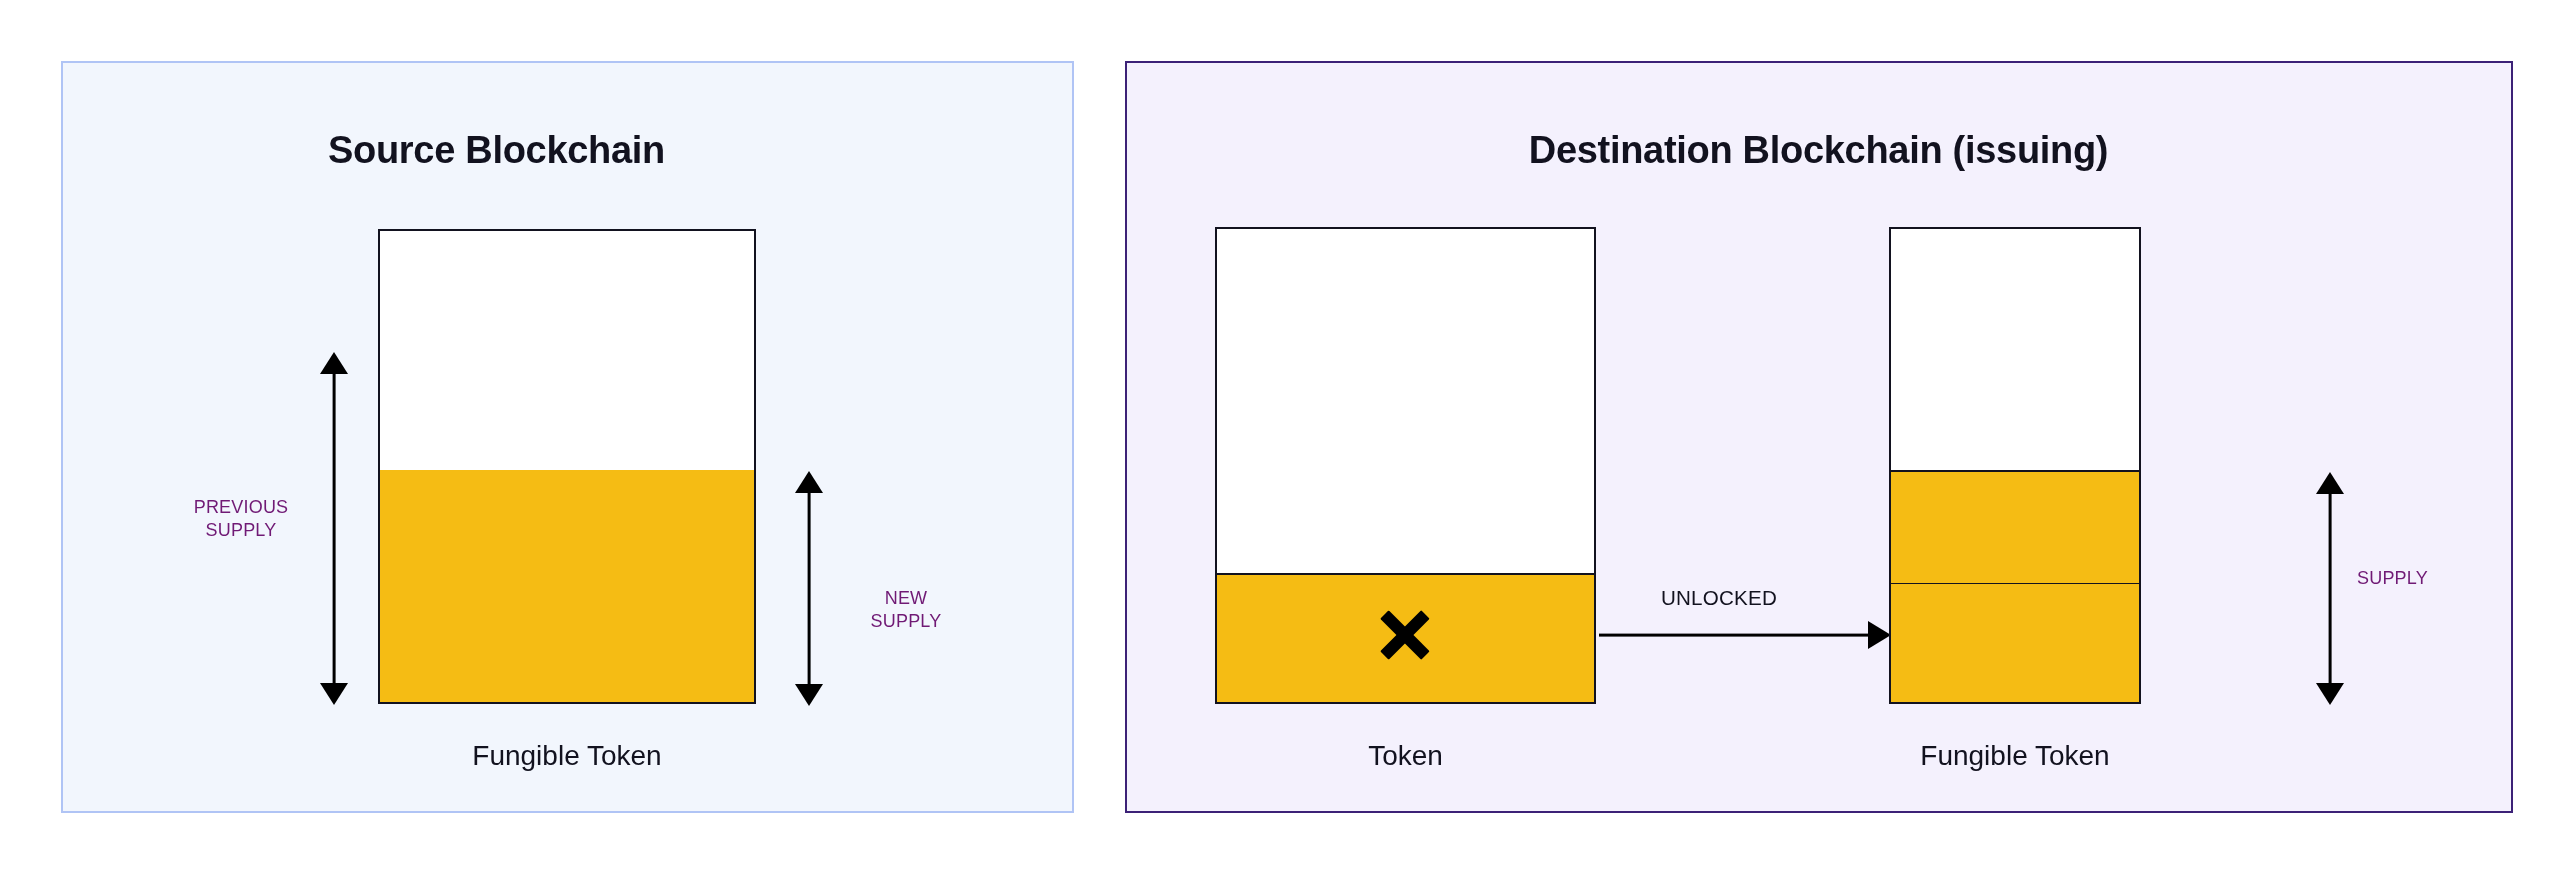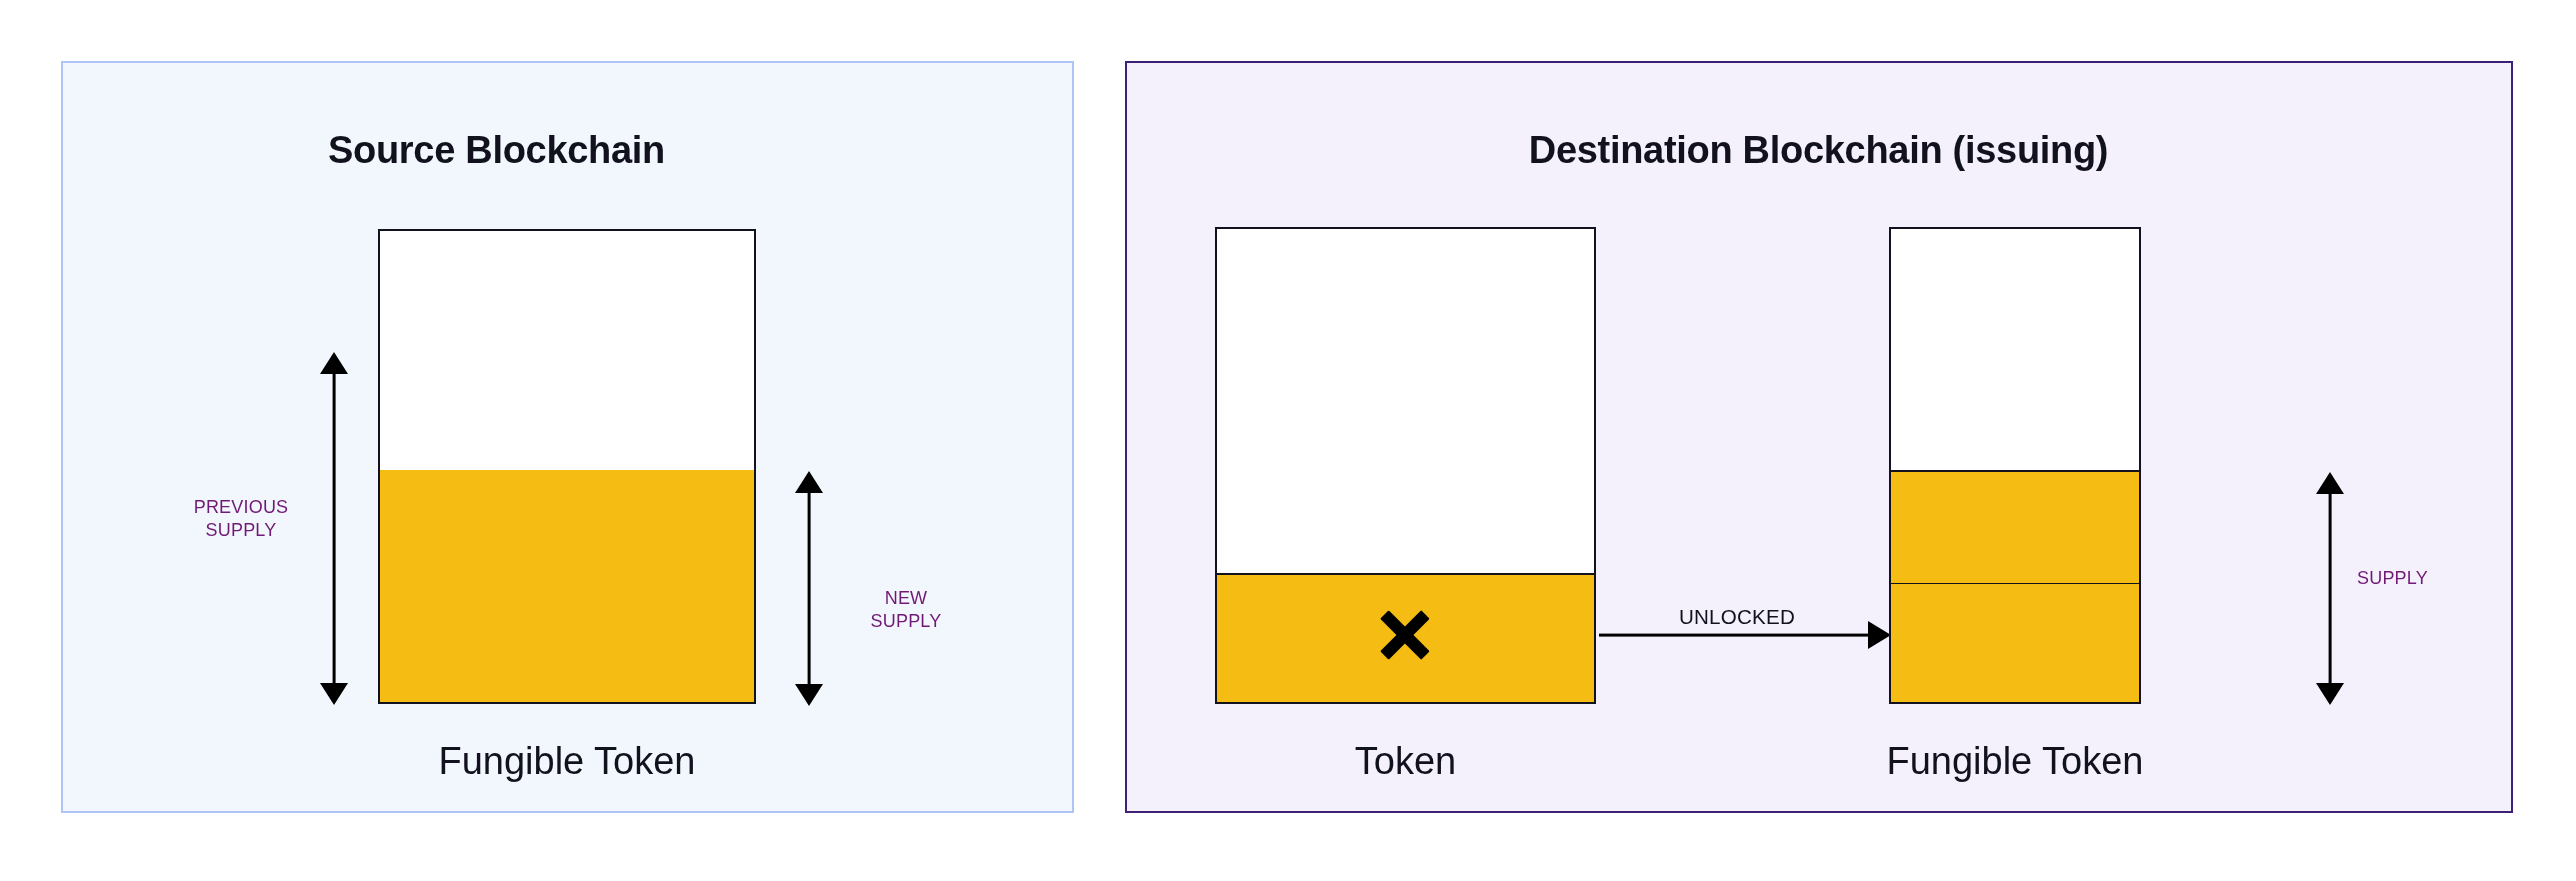--- a/index.html
+++ b/index.html
@@ -119,7 +119,7 @@
     <div class="shaft" style="width:270px;"></div>
     <div class="head"></div>
   </div>
-  <div id="unlocked-label" style="left:464px;top:523px;width:292px;margin-top:19px;">UNLOCKED</div>
+  <div id="unlocked-label" style="left:446px;top:523px;width:292px;">UNLOCKED</div>
 
   <div class="bar" style="left:762px;top:164px;width:252px;height:477px;">
     <div class="seg seg-gold seg-line-top seg-div" style="top:241px;height:114px;"></div>

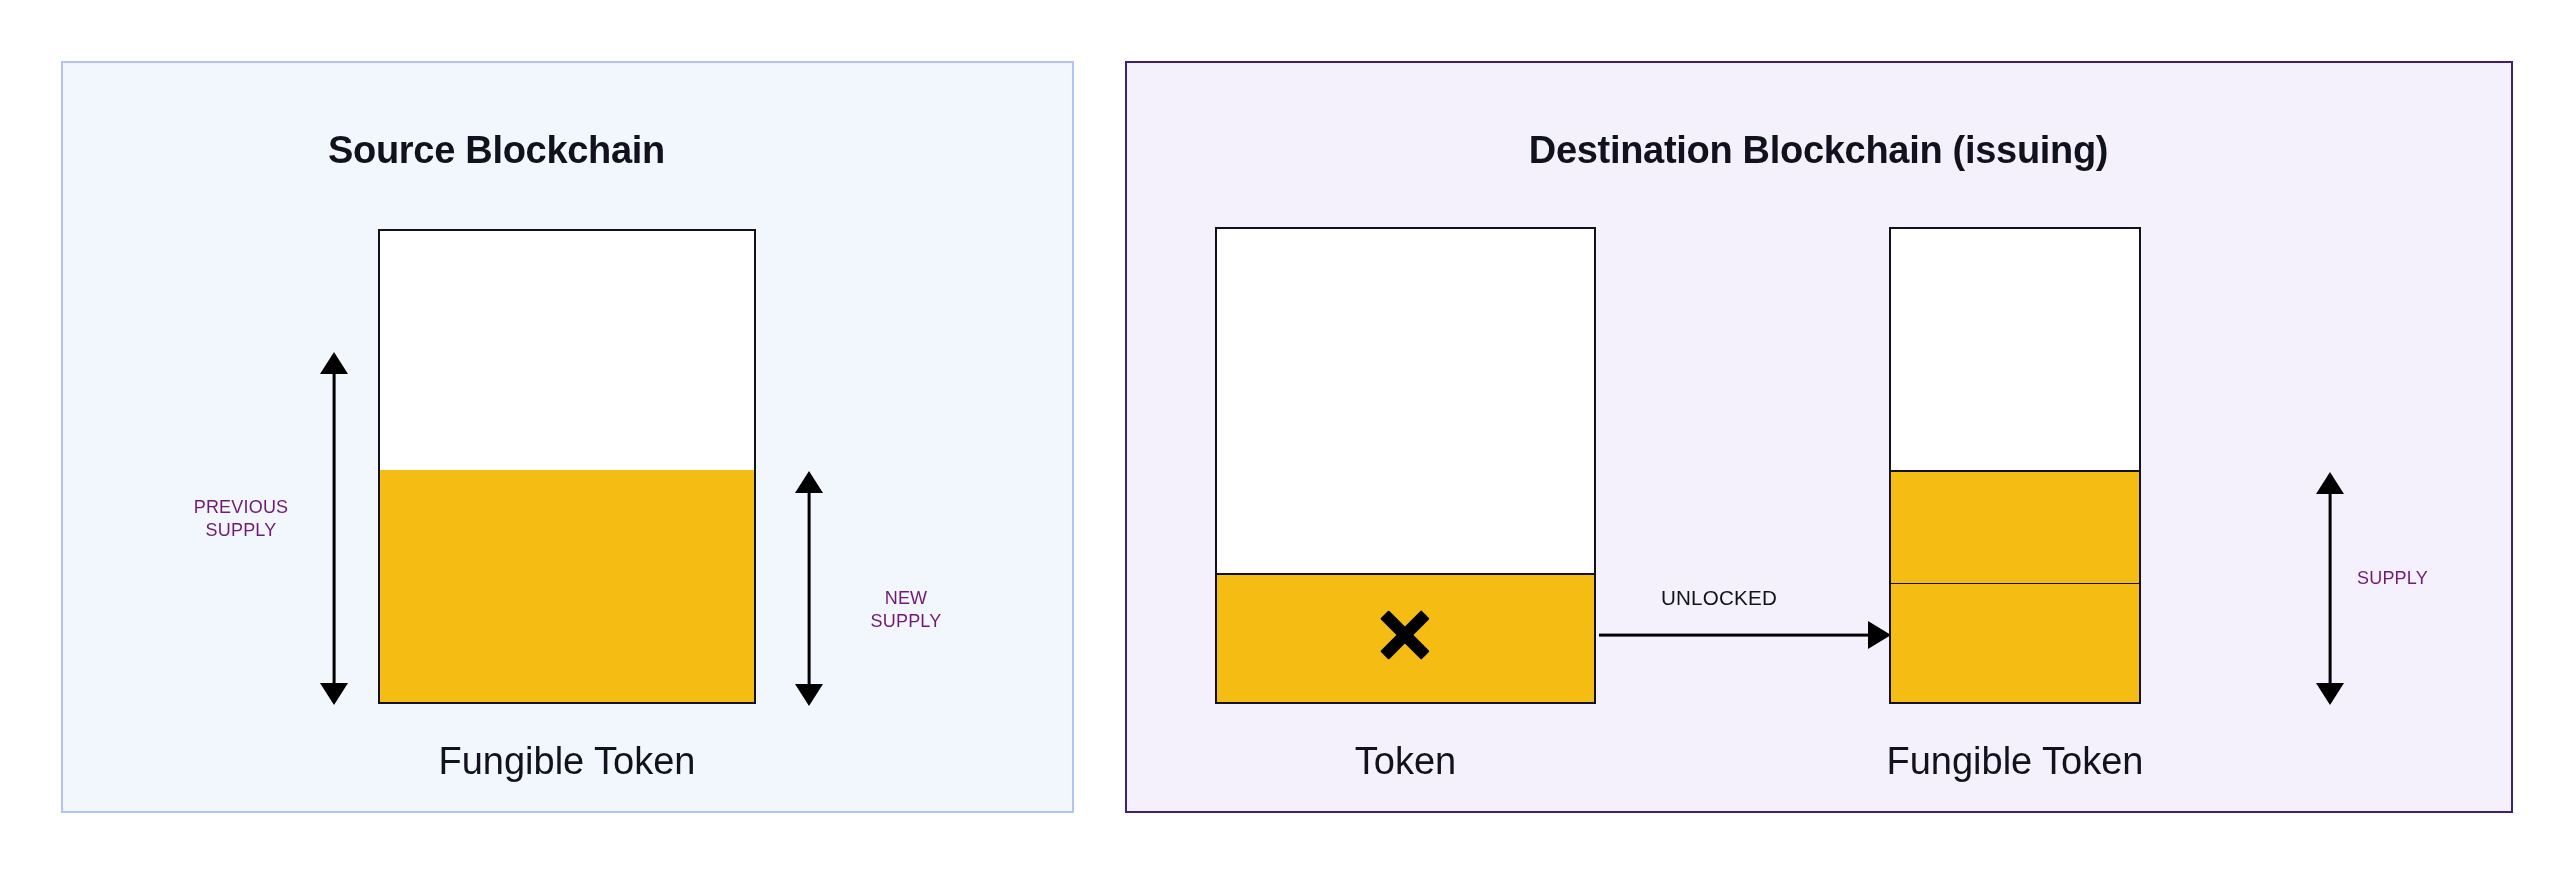--- a/index.html
+++ b/index.html
@@ -32,7 +32,7 @@
   .seg-label{position:absolute;left:0;right:0;text-align:center;
       font-size:24.5px;color:#ffffff;}
 
-  .caption{position:absolute;text-align:center;font-size:38px;
+  .caption{position:absolute;text-align:center;font-size:28px;
       color:#12121f;white-space:nowrap;}
 
   

